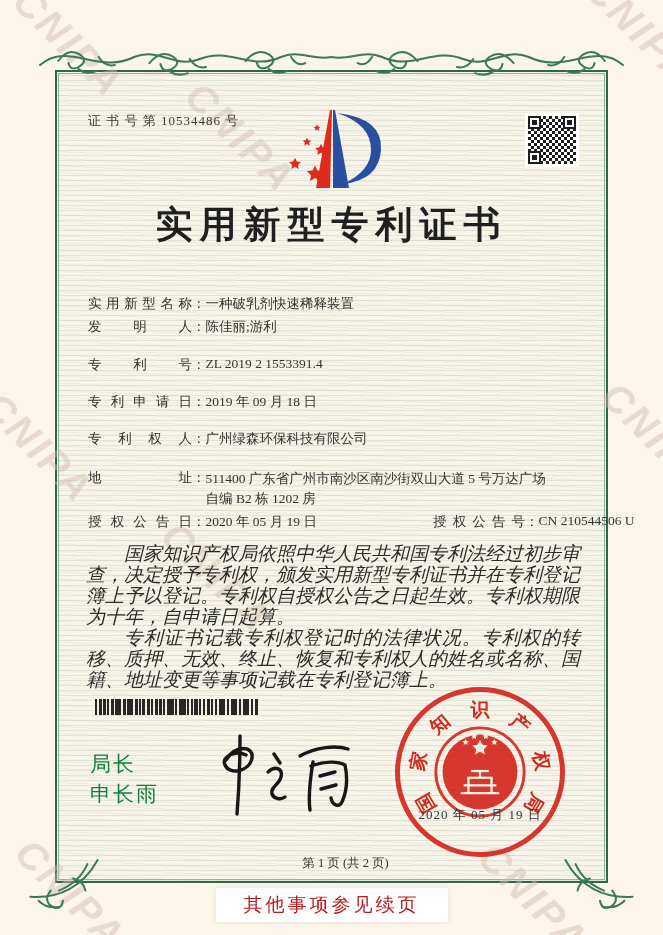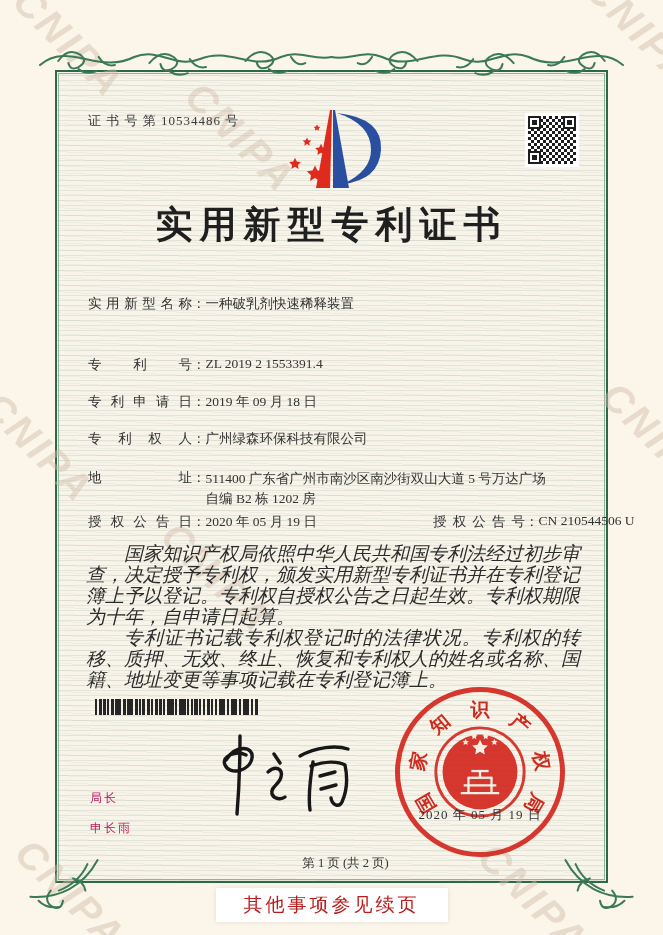--- a/index.html
+++ b/index.html
@@ -177,6 +177,9 @@
 
     <div class="row" style="top:295px;">
       <span class="lab">实用新型名称</span><span>：</span><span class="val">一种破乳剂快速稀释装置</span>
+    </div>
+    <div class="row" style="top:318px;">
+      <span class="lab">发明人</span><span>：</span><span class="val">陈佳丽;游利</span>
     </div>
     <div class="row" style="top:356px;">
       <span class="lab">专利号</span><span>：</span><span class="val">ZL 2019 2 1553391.4</span>

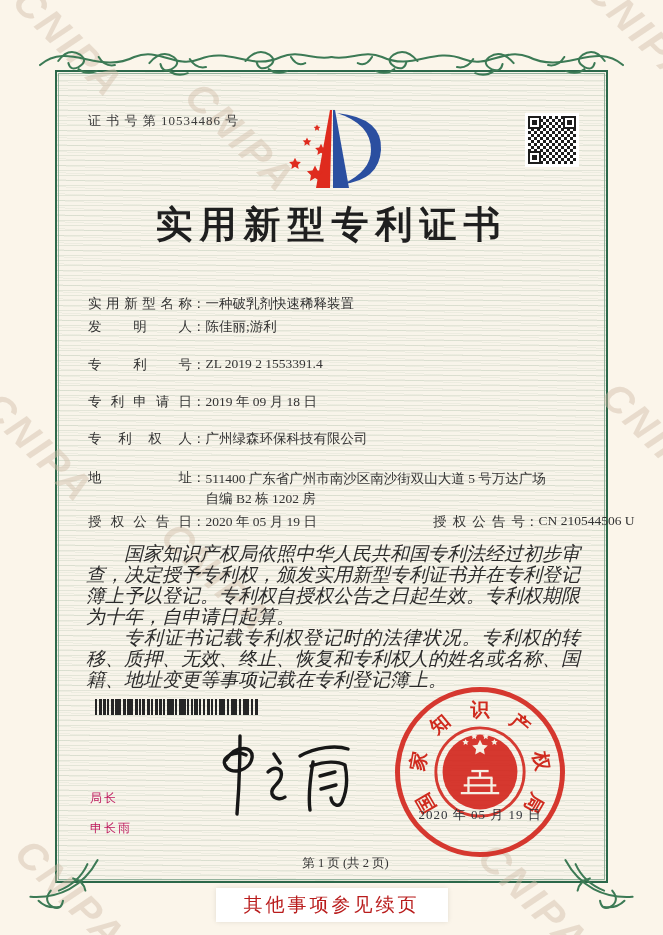--- a/index.html
+++ b/index.html
@@ -68,7 +68,7 @@
       repeating-linear-gradient(90deg,transparent 0 8px,#262626 8px 11px,transparent 11px 13px);
   }
 
-  .officer{position:absolute; left:90px; font-size:12px; letter-spacing:2px; color:#be185d;margin-top:40px;}
+  .officer{position:absolute; left:90px; font-size:21px; letter-spacing:2px; color:#15803d;}
   .sig{position:absolute; left:200px; top:730px; width:162px; height:88px;}
 
   .seal{position:absolute; left:395px; top:687px; width:170px; height:170px; z-index:3;}

